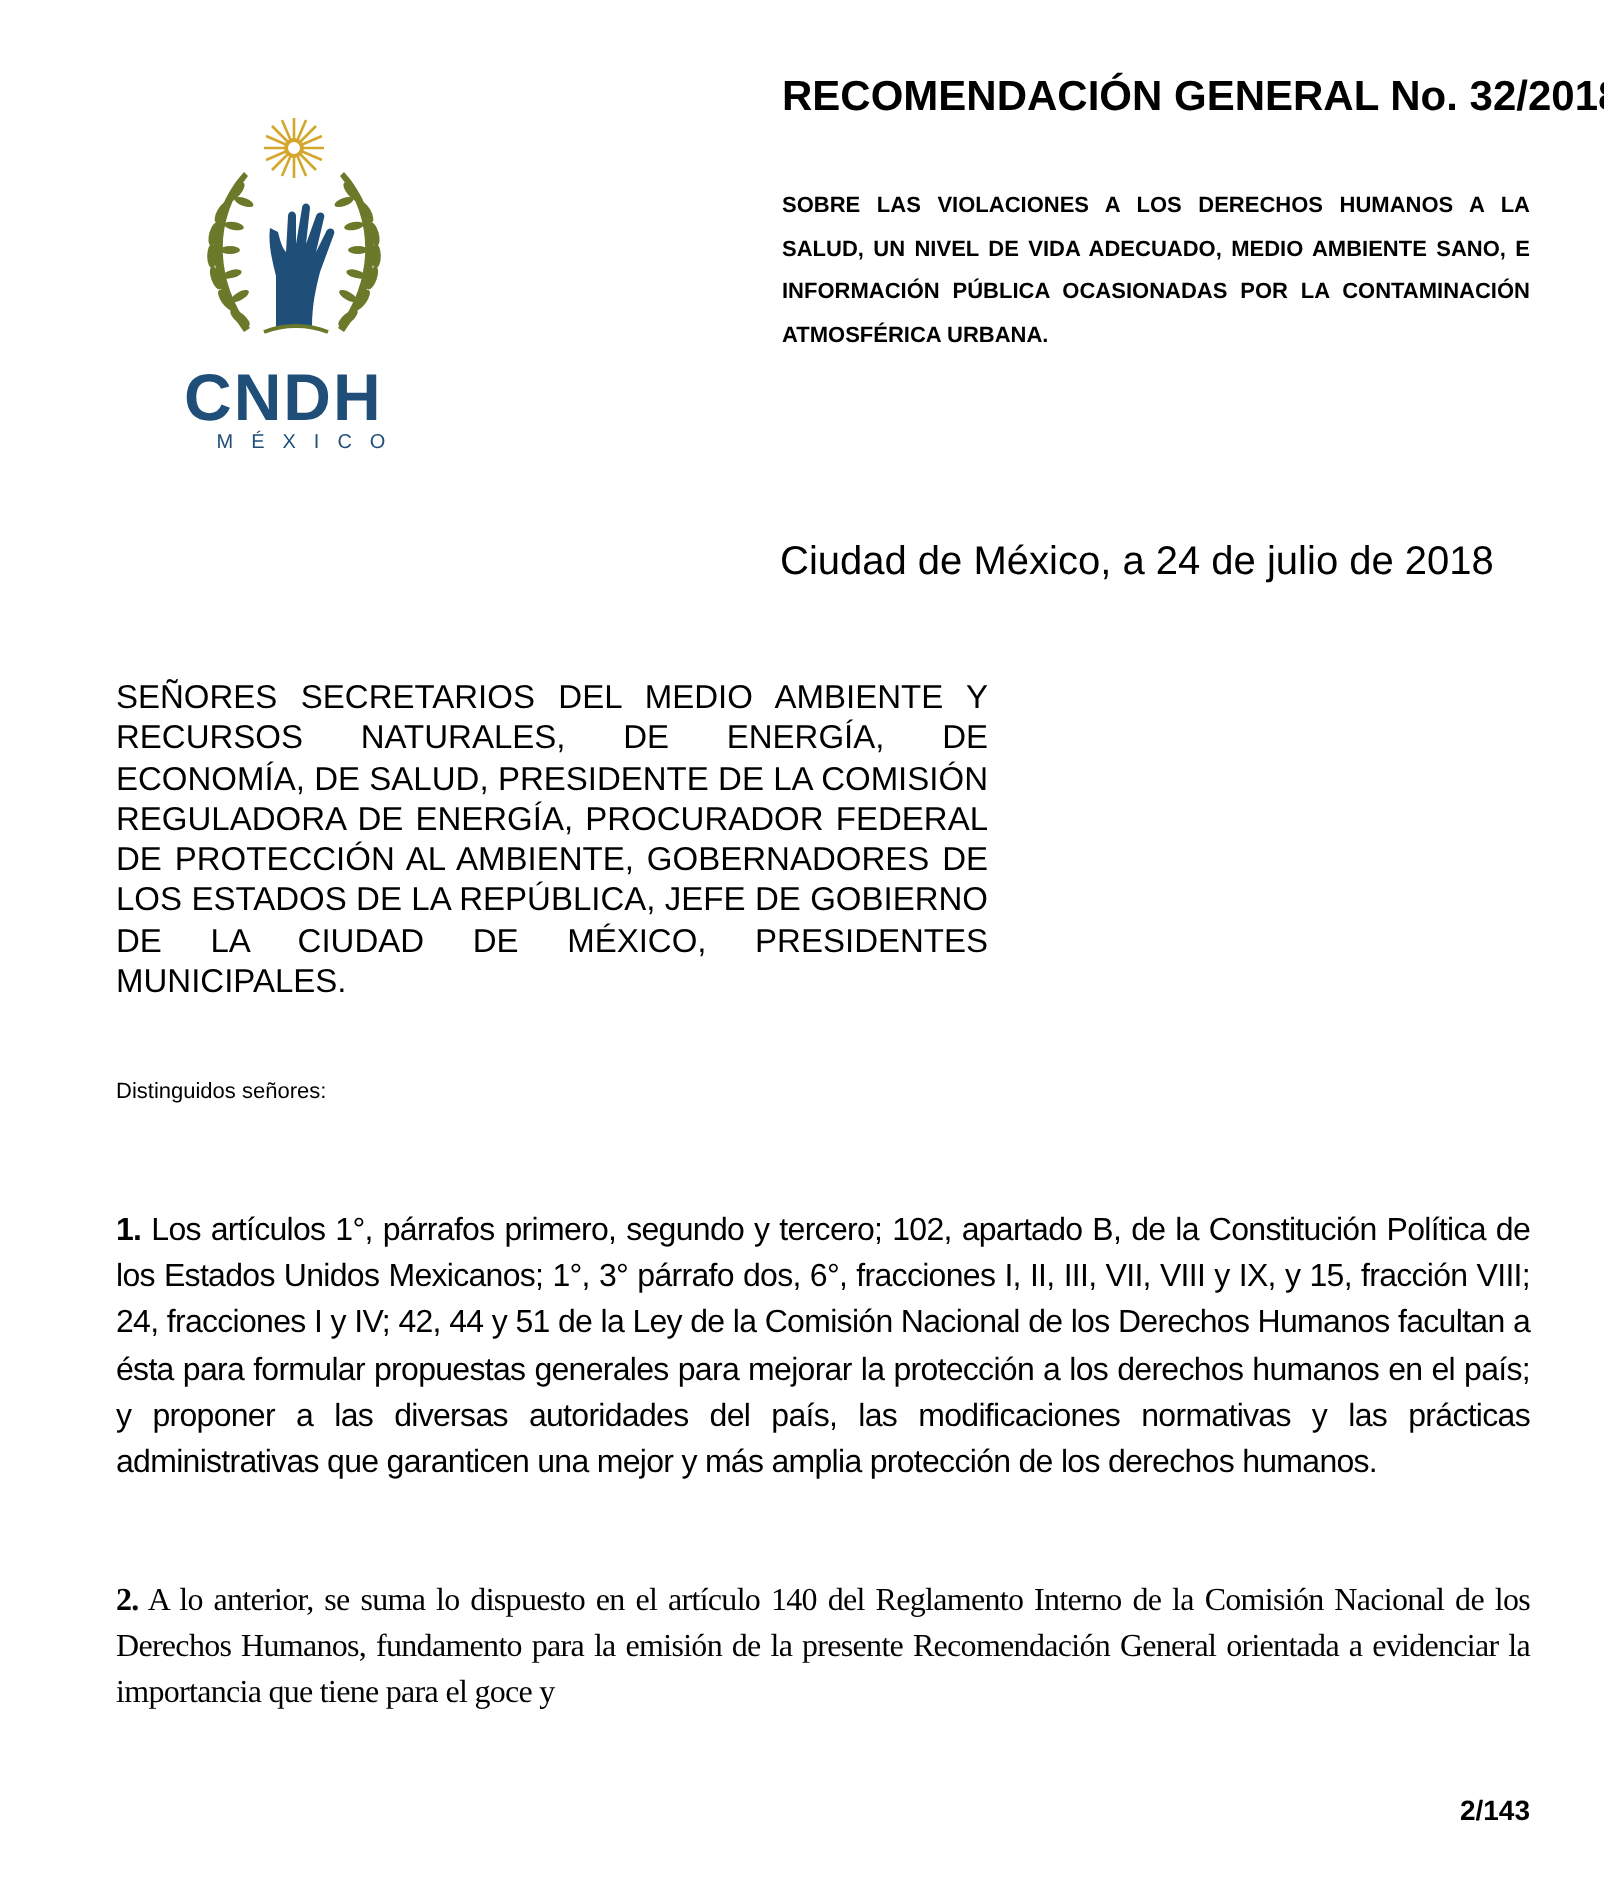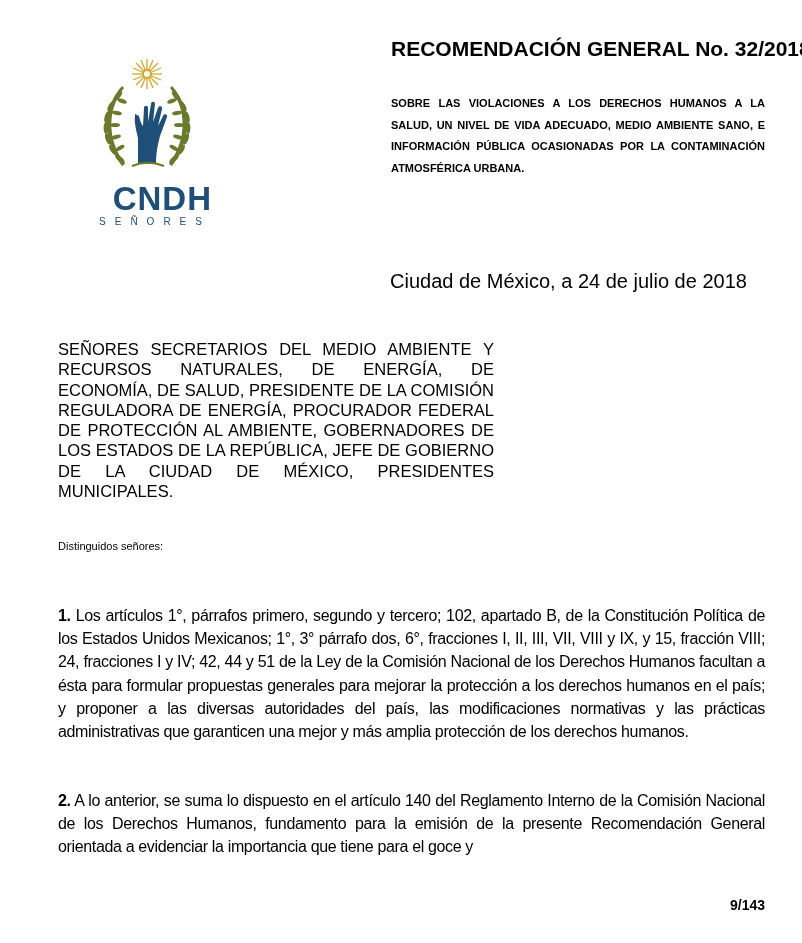--- a/index.html
+++ b/index.html
@@ -10,7 +10,7 @@
     .logo { position: absolute; left: 92px; top: 56px; width: 120px; height: 178px; }
     .logo svg { display: block; }
     .logo-title {
-      position: absolute; left: 0; top: 124px; width: 120px; text-align: right;
+      position: absolute; left: 0; top: 124px; width: 120px; text-align: left;
       font-family: "Liberation Sans", sans-serif; font-weight: bold; font-size: 33px;
       color: #1f4e79; letter-spacing: 1px;
     }

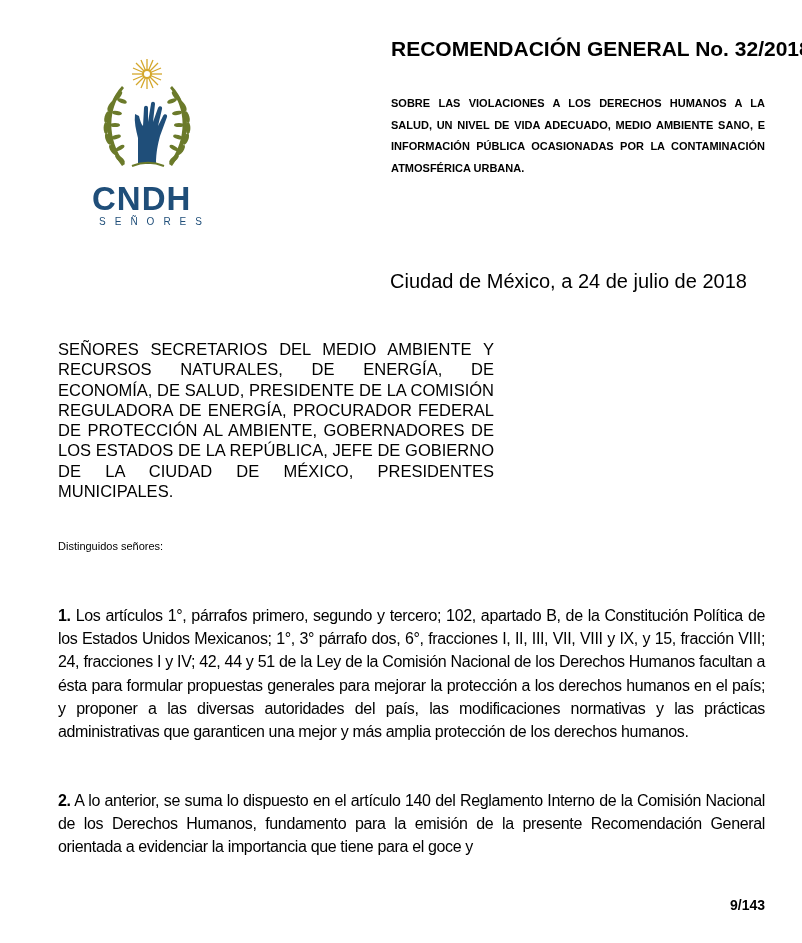--- a/index.html
+++ b/index.html
@@ -109,7 +109,7 @@
     <path d="M40 110 C50 106, 62 106, 72 110" stroke="#6b7a2a" stroke-width="2" fill="none"></path>
   </svg>
   <div class="logo-title">CNDH</div>
-  <div class="logo-sub">SEÑORES</div>
+  <div class="logo-sub">MÉXICO</div>
 </div>
 
 <div class="rec-number">RECOMENDACIÓN GENERAL No. 32/2018</div>

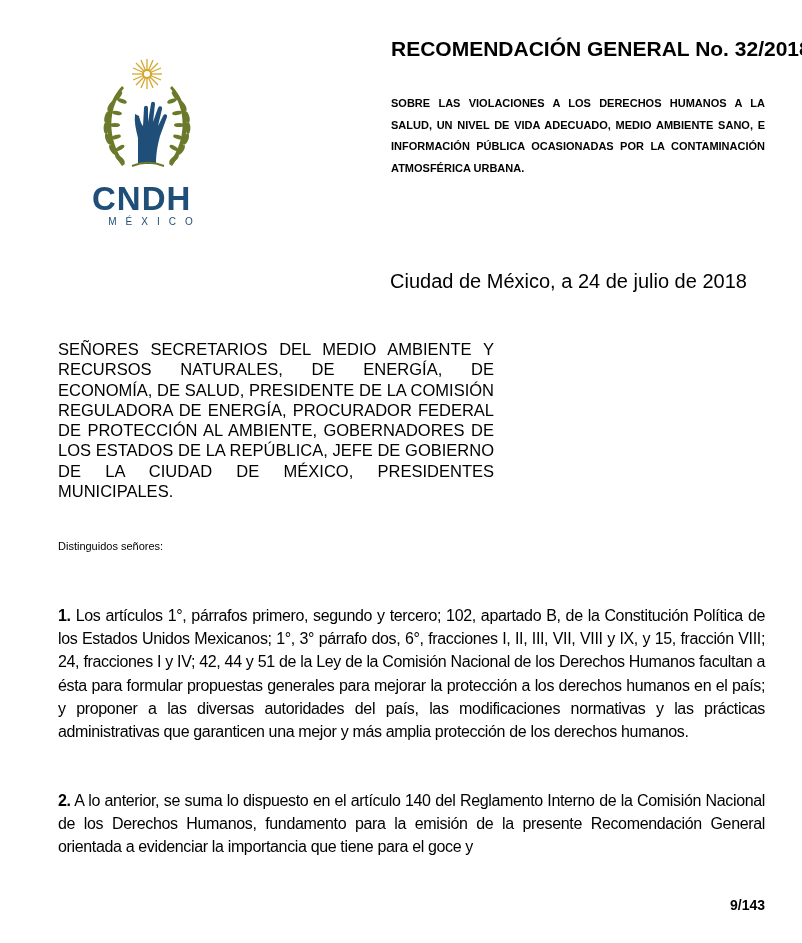--- a/index.html
+++ b/index.html
@@ -42,7 +42,7 @@
       letter-spacing: -0.35px; word-spacing: 0px;
     }
     .para-1 { top: 580px; margin-top: 24px; }
-    .para-2 { top: 789px; }
+    .para-2 { top: 789px; font-family: Liberation Serif, serif; }
     .para .num { font-weight: bold; }
     .page-number {
       position: absolute; right: 37px; top: 897px; font-weight: bold; font-size: 14px;

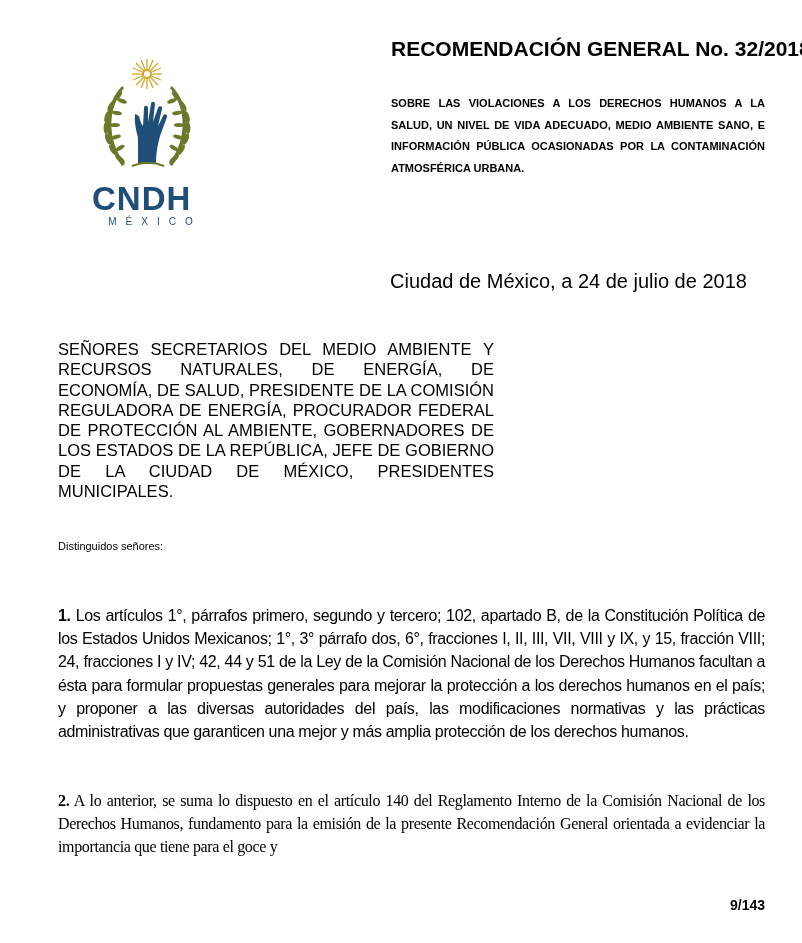--- a/index.html
+++ b/index.html
@@ -129,6 +129,6 @@
   <span class="num">2.</span><span> A lo anterior, se suma lo dispuesto en el artículo 140 del Reglamento Interno de la Comisión Nacional de los Derechos Humanos, fundamento para la emisión de la presente Recomendación General orientada a evidenciar la importancia que tiene para el goce y</span>
 </div>
 
-<div class="page-number">9/143</div>
+<div class="page-number">2/143</div>
 
 </body></html>

